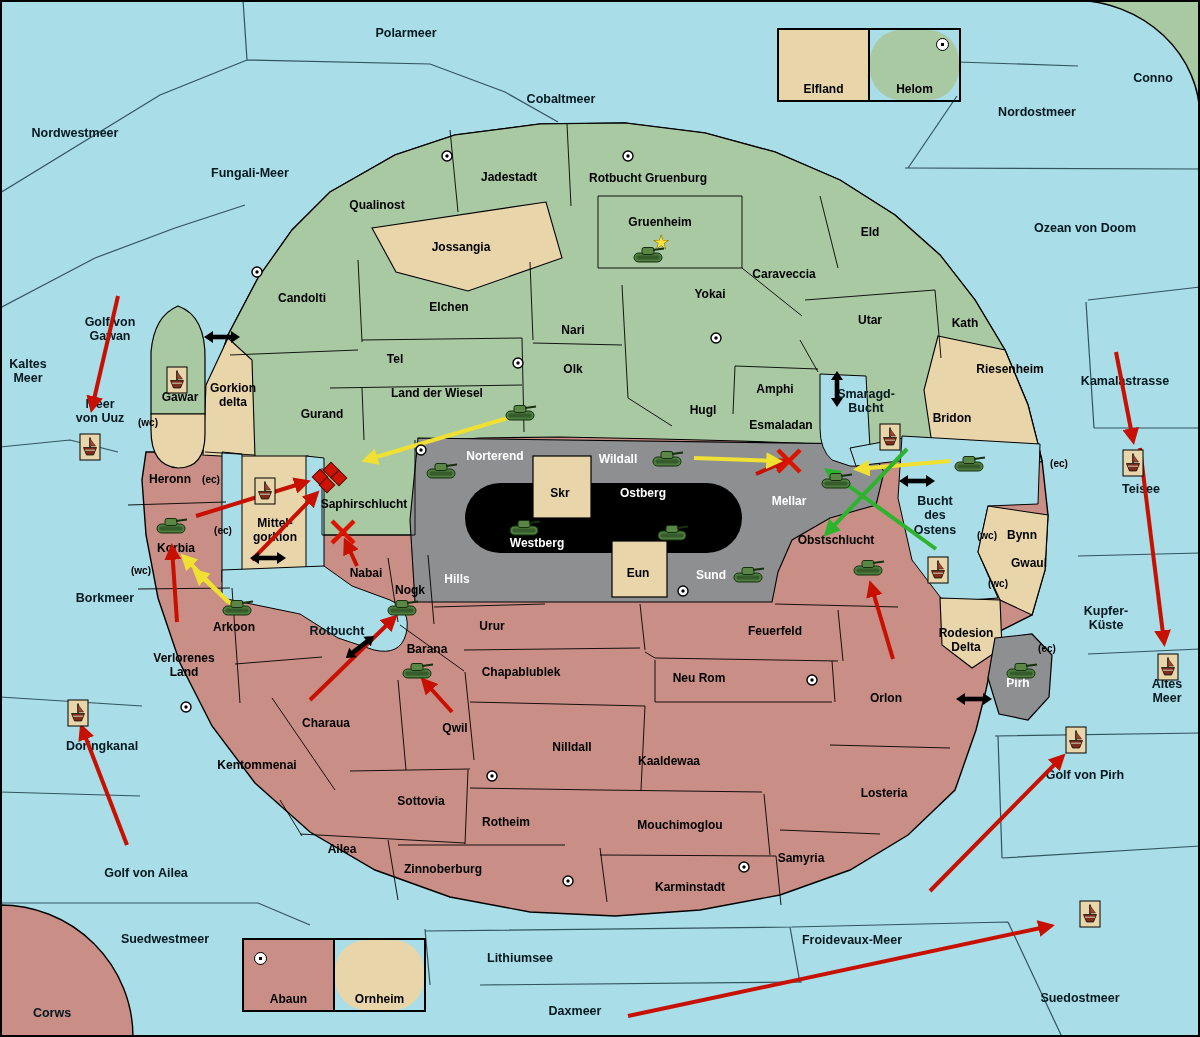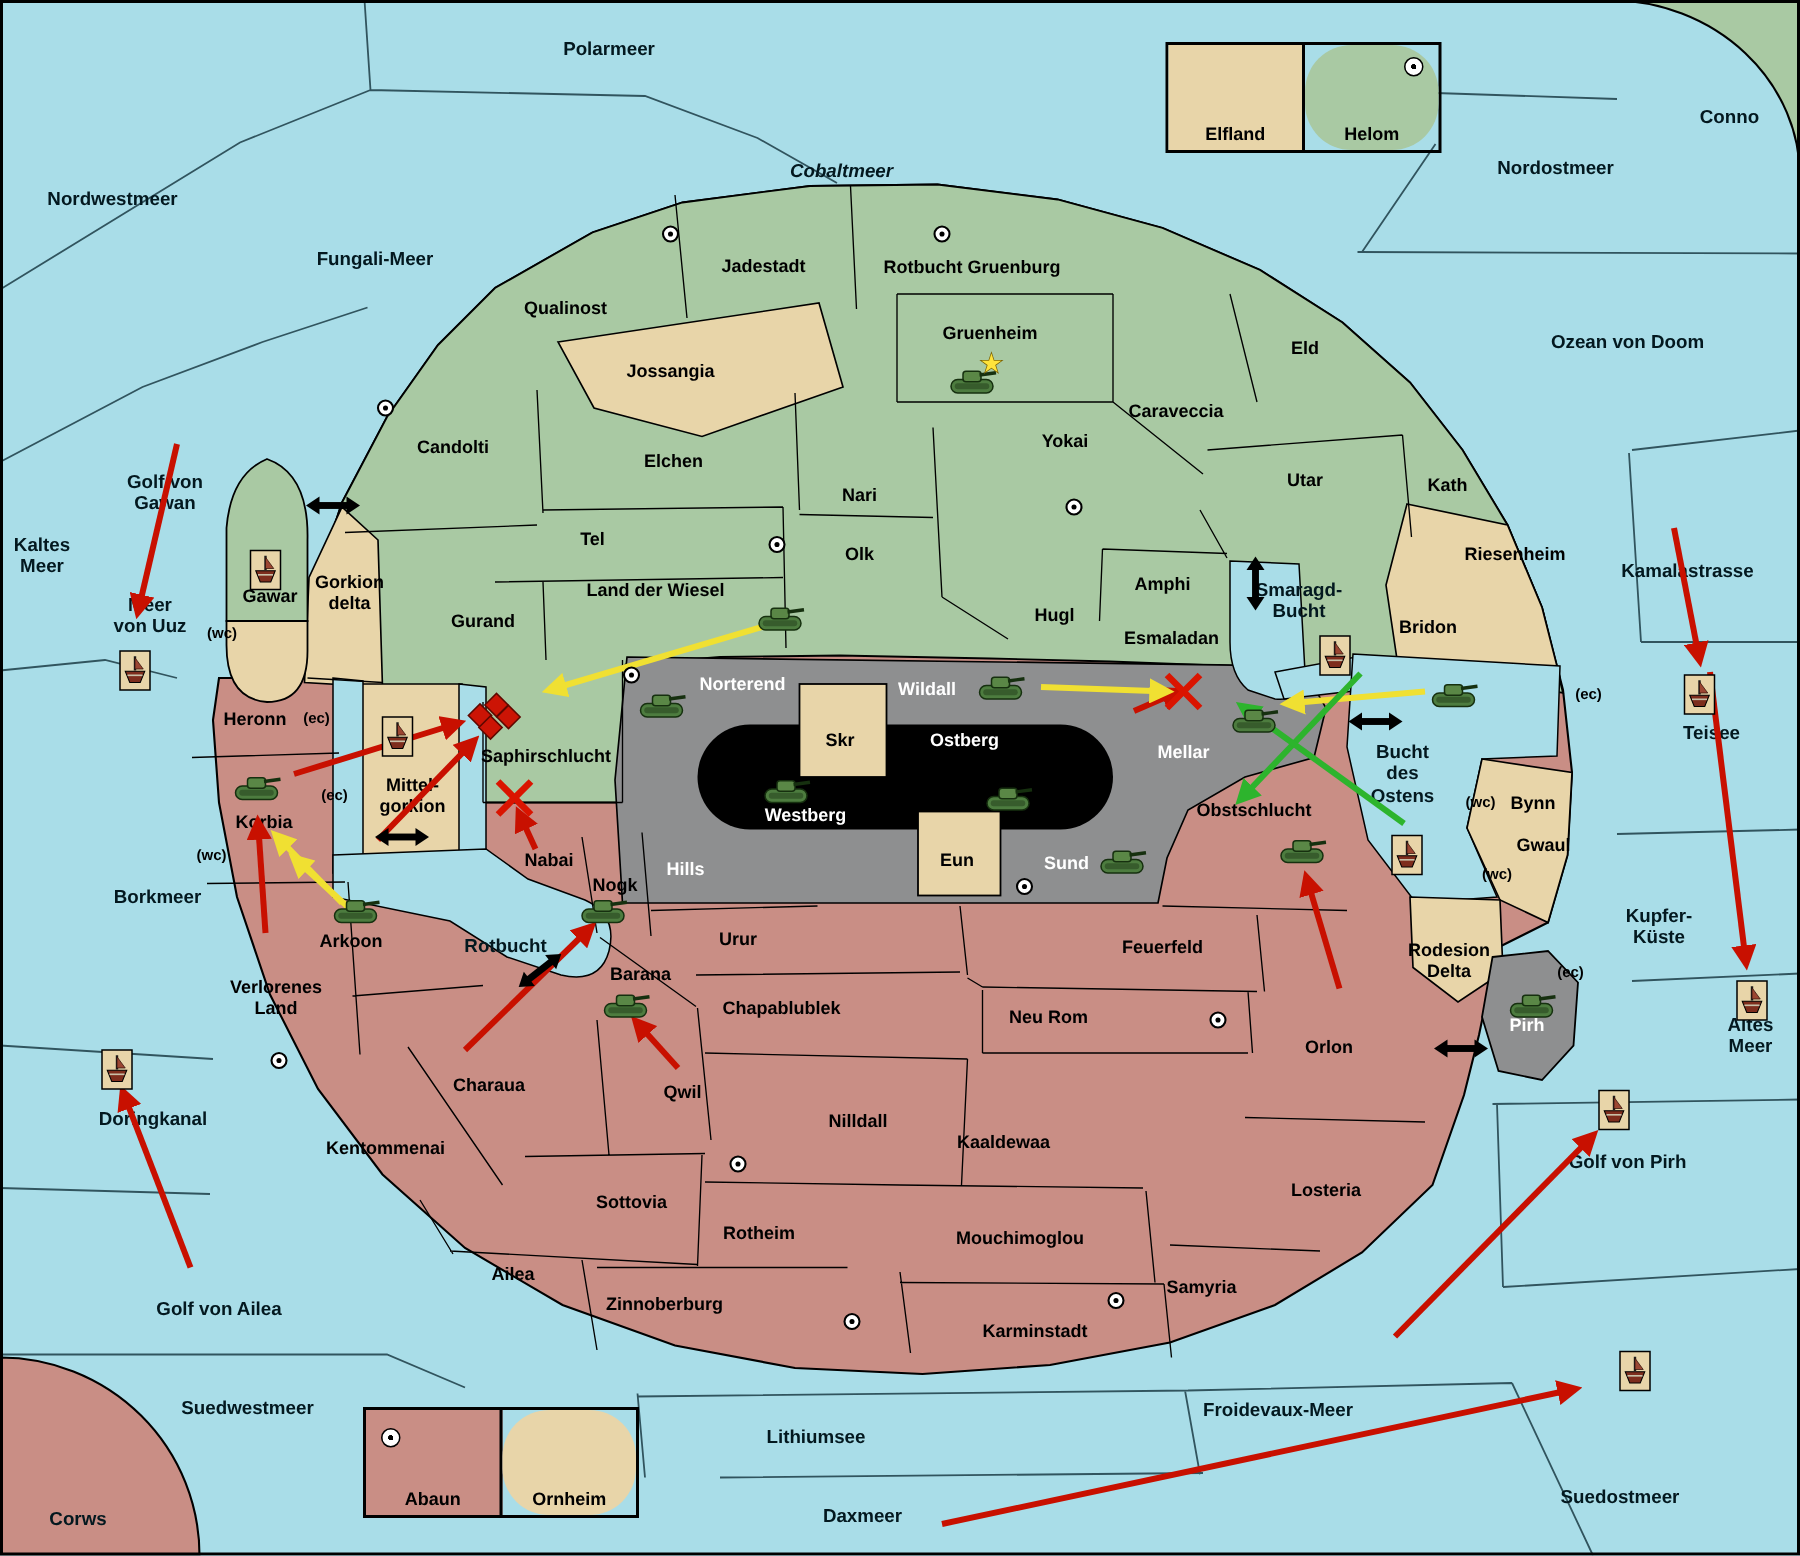--- a/index.html
+++ b/index.html
@@ -102,7 +102,7 @@
 
   <div id="labels">
       <div class="map-label sea" style="left: 406px; top: 33px;">Polarmeer</div>
-      <div class="map-label sea" style="left: 561px; top: 114px; font-style: italic;">Cobaltmeer</div>
+      <div class="map-label sea" style="left: 561px; top: 99px;">Cobaltmeer</div>
       <div class="map-label sea" style="left: 75px; top: 133px;">Nordwestmeer</div>
       <div class="map-label sea" style="left: 1037px; top: 112px;">Nordostmeer</div>
       <div class="map-label sea" style="left: 240px; top: 173px; padding-left: 20px;">Fungali-Meer</div>

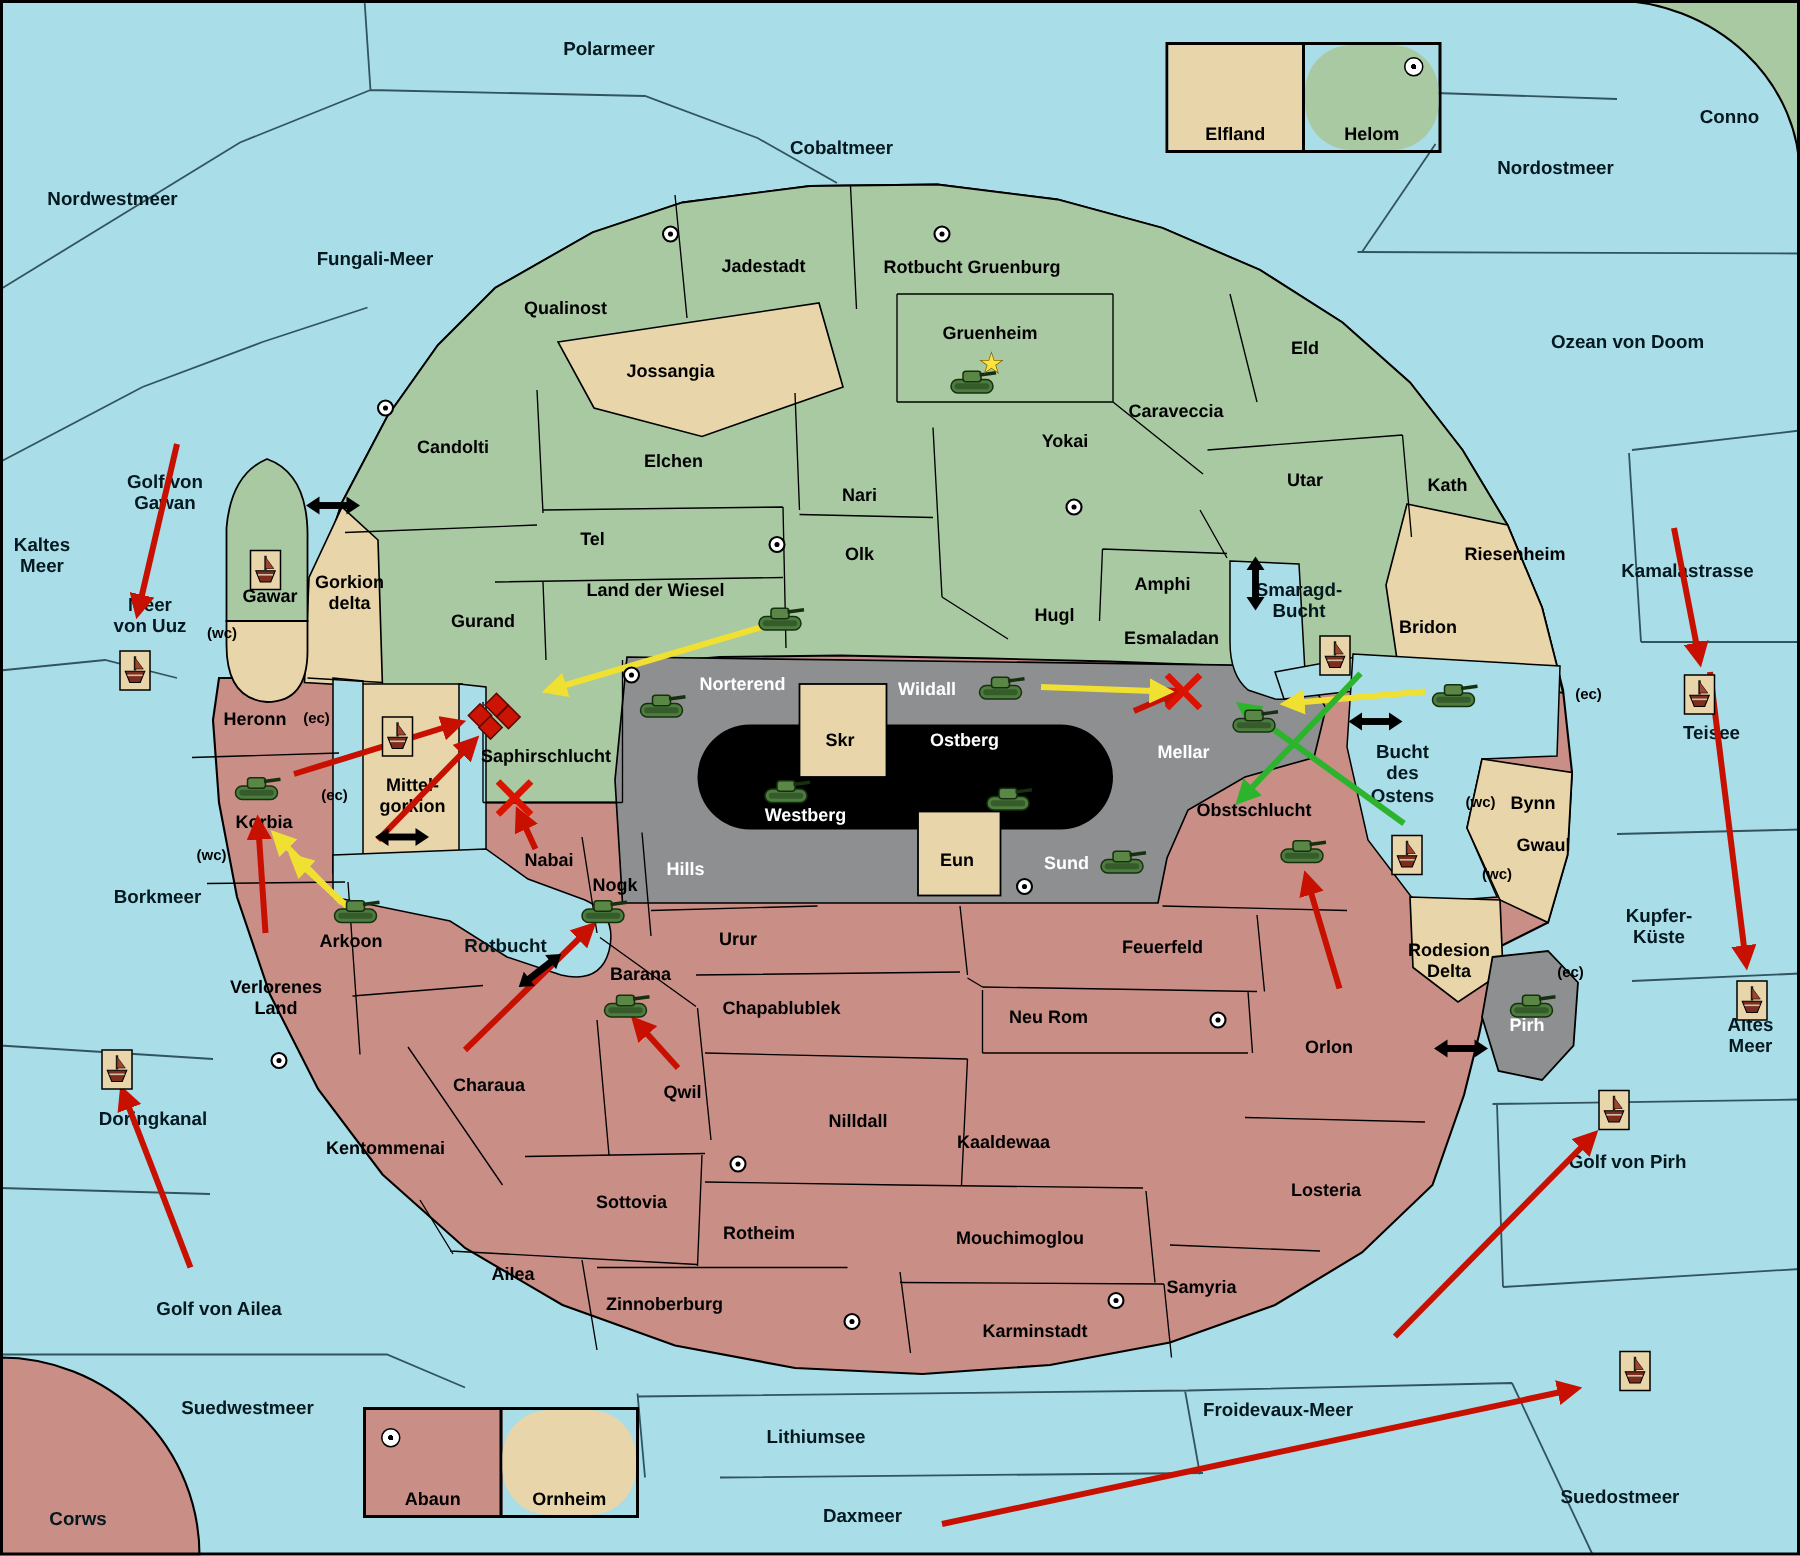--- a/index.html
+++ b/index.html
@@ -139,7 +139,7 @@
       <div class="map-label territory" style="left: 509px; top: 178px;">Jadestadt</div>
       <div class="map-label territory" style="left: 648px; top: 179px;">Rotbucht Gruenburg</div>
       <div class="map-label territory" style="left: 377px; top: 206px;">Qualinost</div>
-      <div class="map-label territory" style="left: 447px; top: 248px;">Jossangia</div>
+      <div class="map-label territory" style="left: 461px; top: 248px;">Jossangia</div>
       <div class="map-label territory" style="left: 660px; top: 223px;">Gruenheim</div>
       <div class="map-label territory" style="left: 784px; top: 275px;">Caraveccia</div>
       <div class="map-label territory" style="left: 870px; top: 233px;">Eld</div>

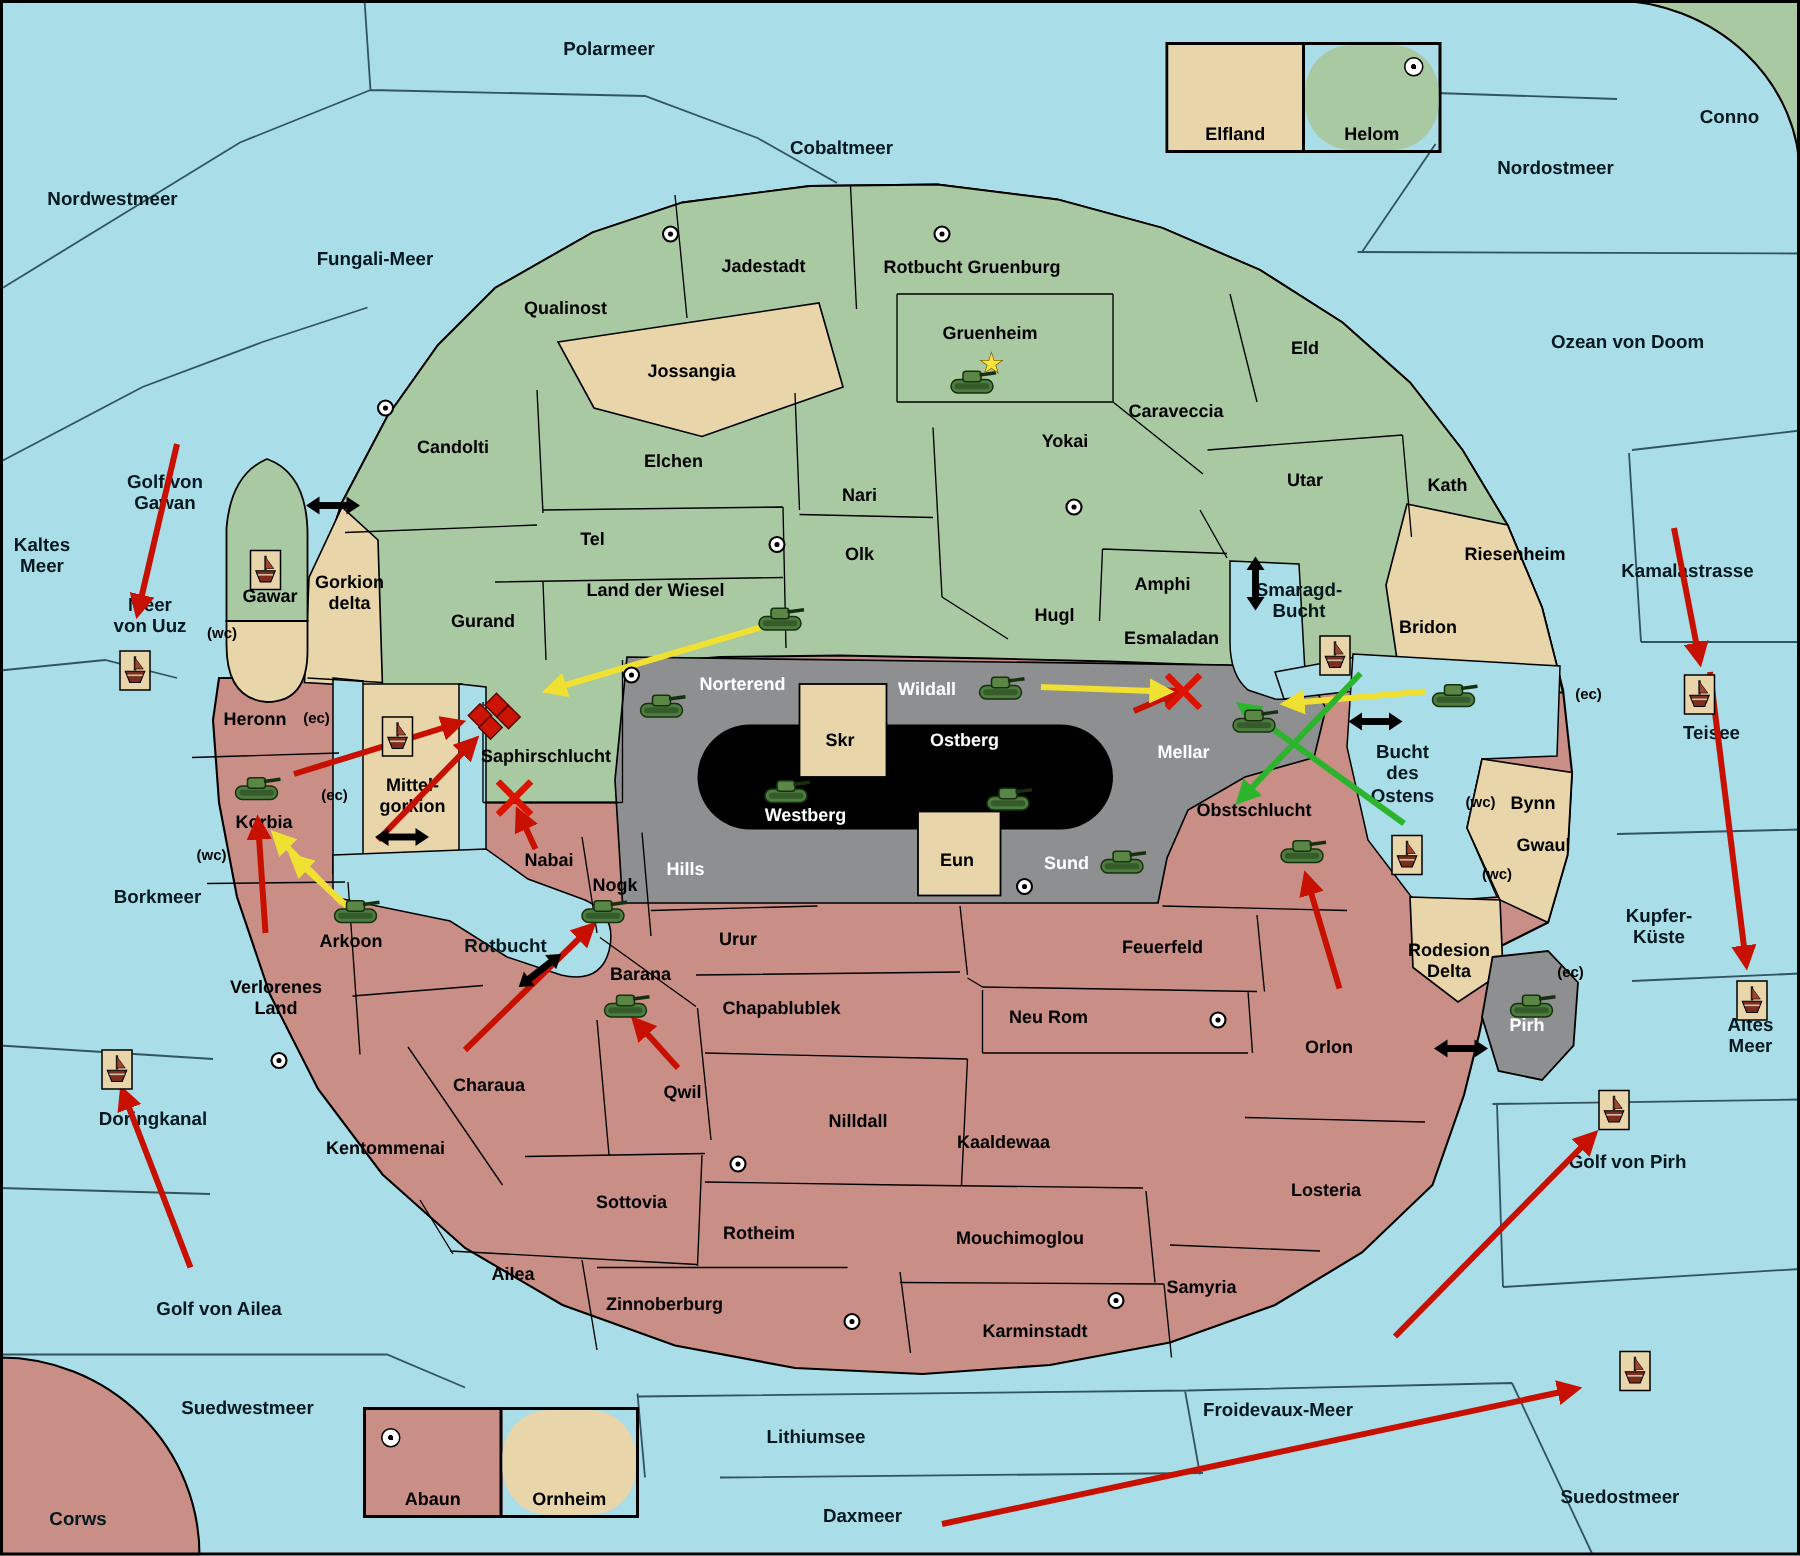--- a/index.html
+++ b/index.html
@@ -124,7 +124,7 @@
       <div class="map-label sea" style="left: 146px; top: 873px;">Golf von Ailea</div>
       <div class="map-label sea" style="left: 1085px; top: 775px;">Golf von Pirh</div>
       <div class="map-label sea" style="left: 165px; top: 939px;">Suedwestmeer</div>
-      <div class="map-label sea" style="left: 544px; top: 958px;">Lithiumsee</div>
+      <div class="map-label sea" style="left: 520px; top: 958px;">Lithiumsee</div>
       <div class="map-label sea" style="left: 575px; top: 1011px;">Daxmeer</div>
       <div class="map-label sea" style="left: 852px; top: 940px;">Froidevaux-Meer</div>
       <div class="map-label sea" style="left: 1080px; top: 998px;">Suedostmeer</div>

